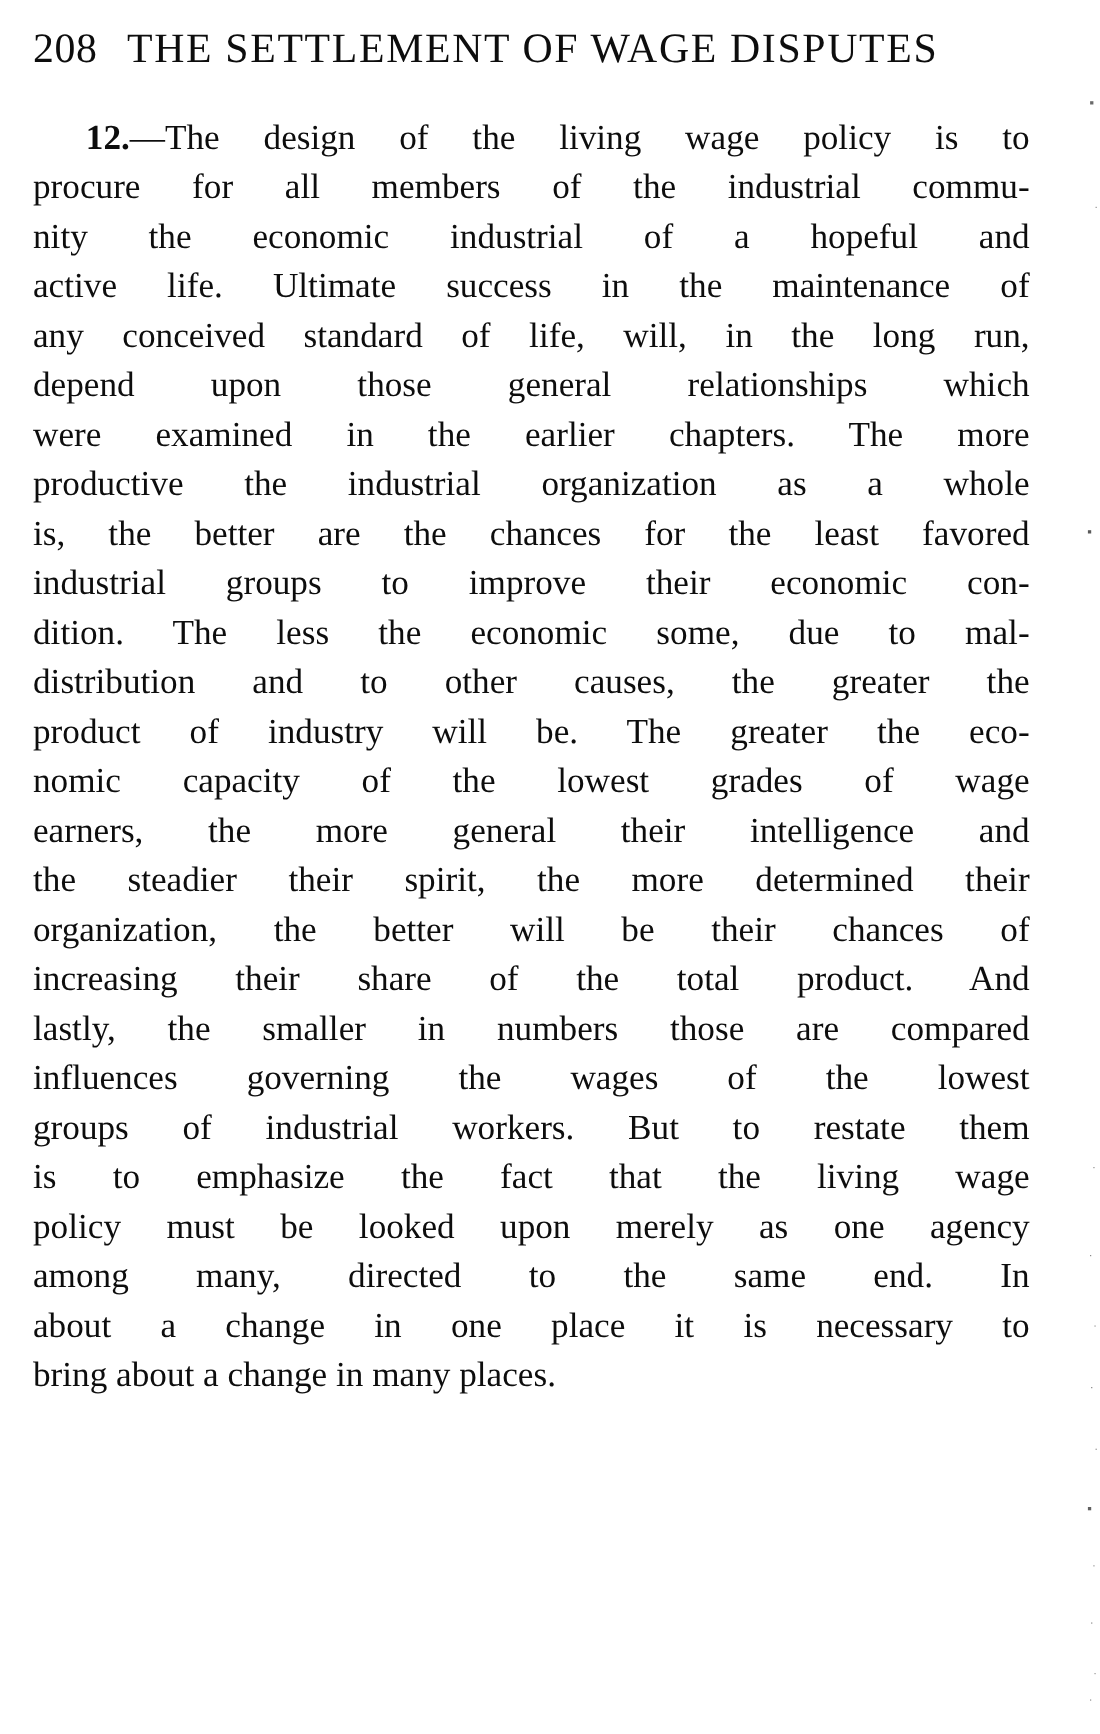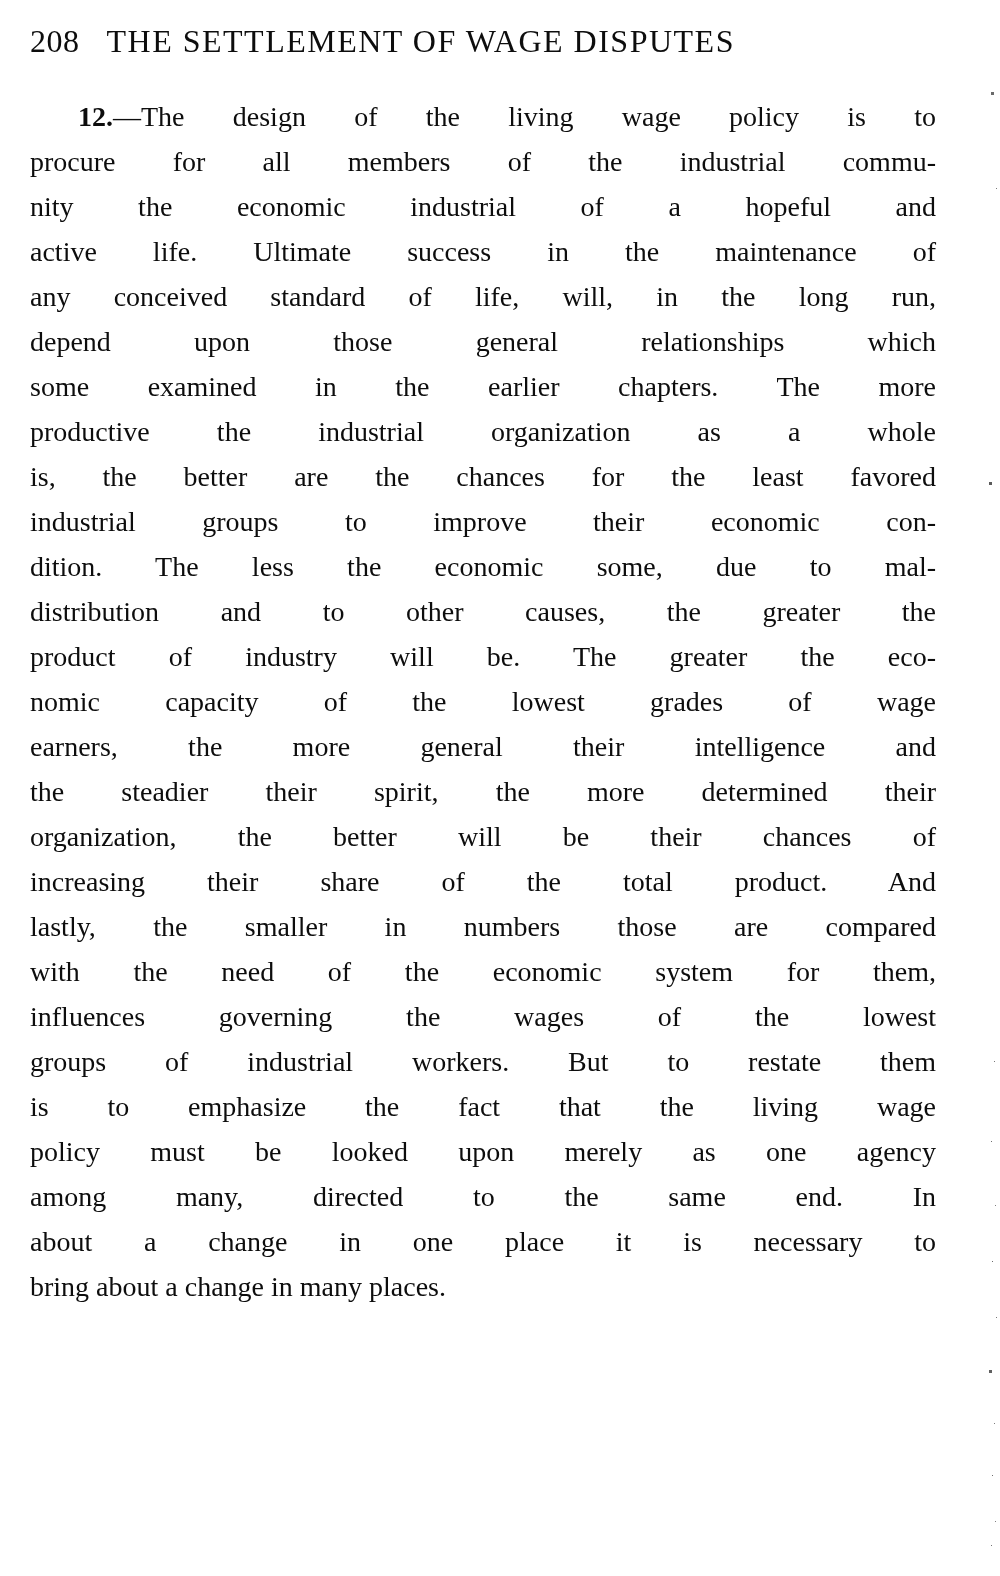--- a/index.html
+++ b/index.html
@@ -21,7 +21,7 @@
     align-items: baseline;
     gap: 27px;
     margin: 22px 34px 0 30px;
-    font-size: 32px;
+    font-size: 38px;
     line-height: 1.2;
     letter-spacing: 1.5px;
     white-space: nowrap;

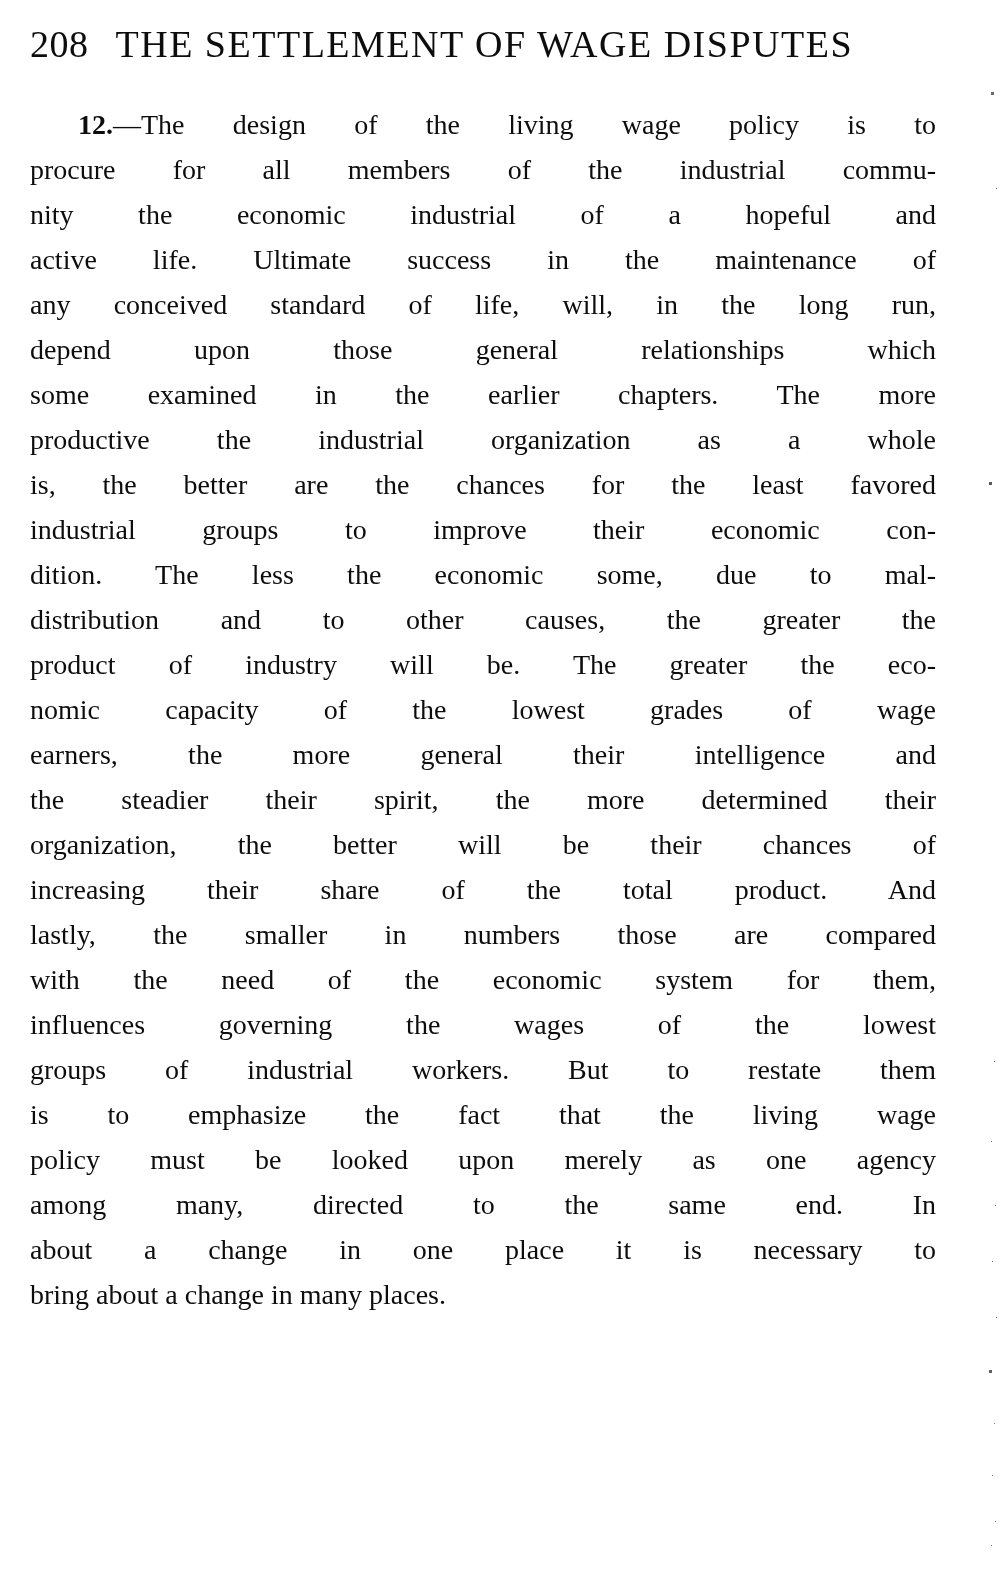--- a/index.html
+++ b/index.html
@@ -32,7 +32,7 @@
   .page-body {
     margin: 34px 0 0 30px;
     width: 906px;
-    font-size: 28px;
+    font-size: 32px;
     line-height: 45px;
   }
   .paragraph { margin: 0; }

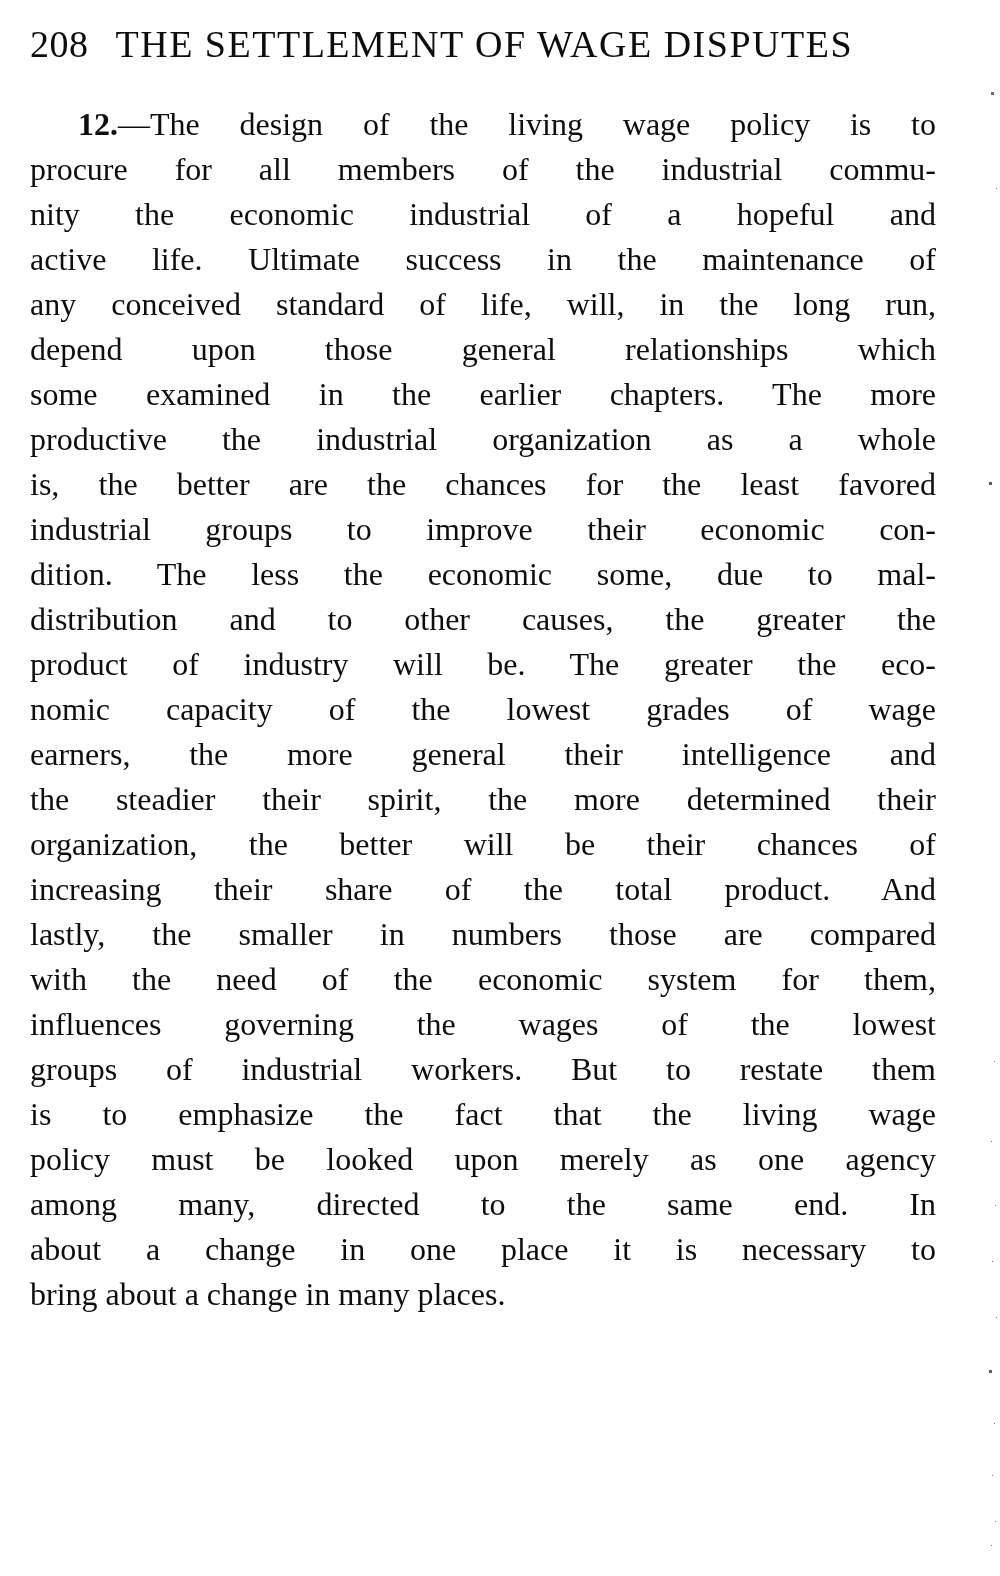--- a/index.html
+++ b/index.html
@@ -83,7 +83,7 @@
         <div class="line">active life. Ultimate success in the maintenance of</div>
         <div class="line">any conceived standard of life, will, in the long run,</div>
         <div class="line">depend upon those general relationships which</div>
-        <div class="line">some examined in the earlier chapters. The more</div>
+        <div class="line">were examined in the earlier chapters. The more</div>
         <div class="line">productive the industrial organization as a whole</div>
         <div class="line">is, the better are the chances for the least favored</div>
         <div class="line">industrial groups to improve their economic con-</div>

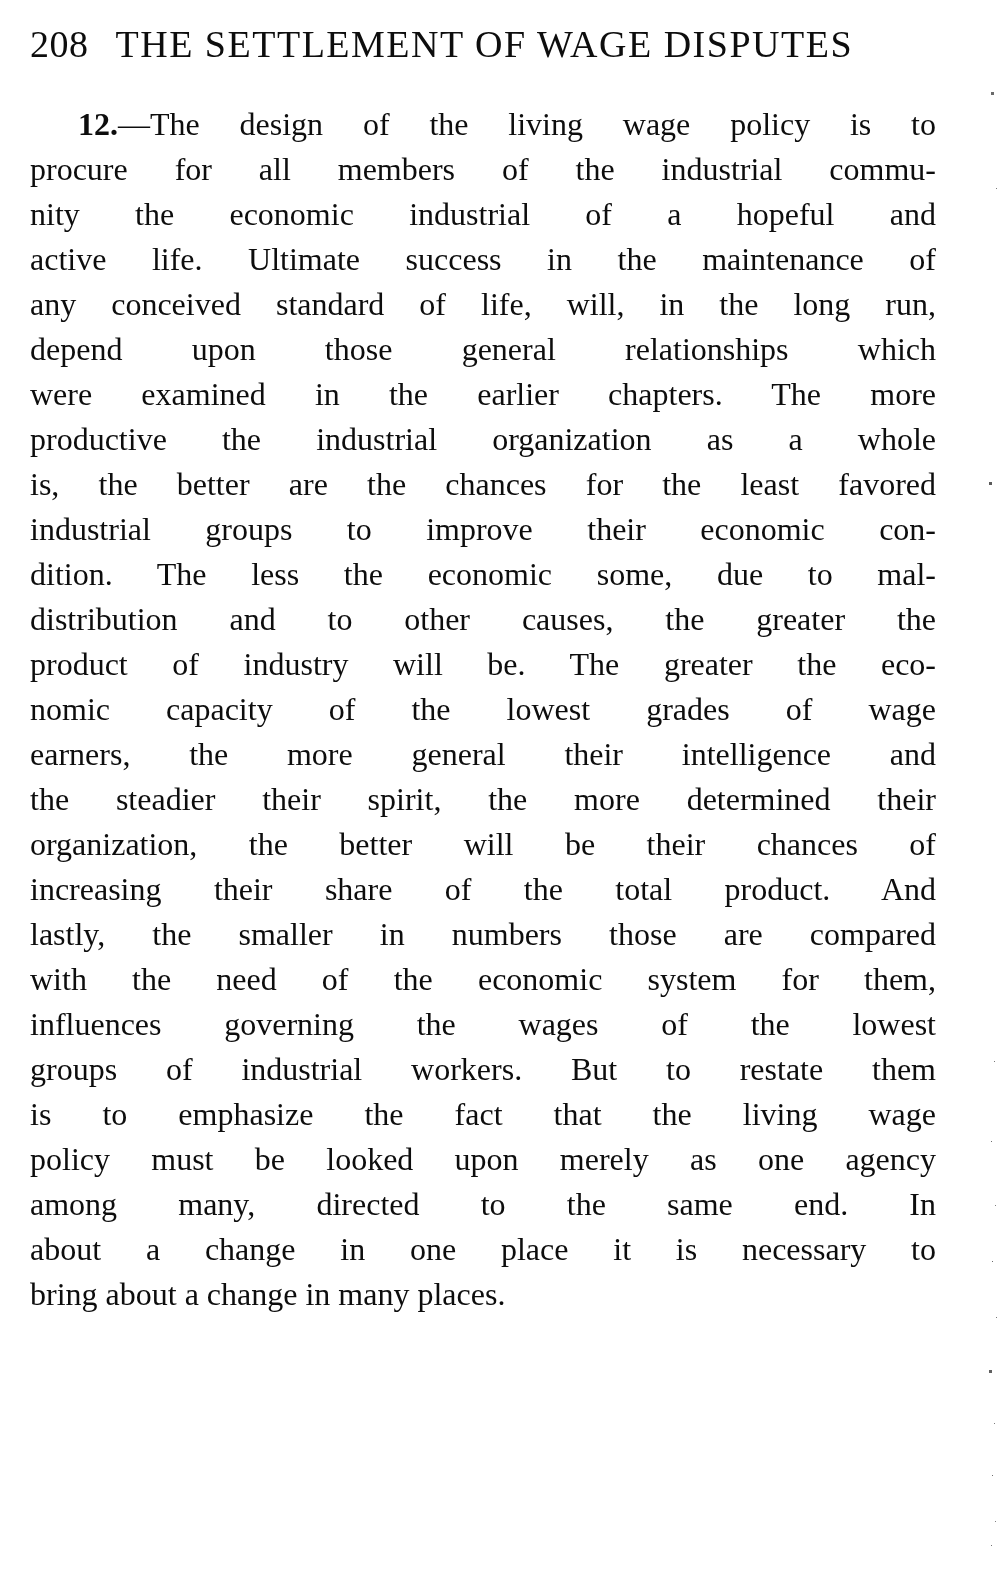--- a/index.html
+++ b/index.html
@@ -96,7 +96,6 @@
         <div class="line">organization, the better will be their chances of</div>
         <div class="line">increasing their share of the total product. And</div>
         <div class="line">lastly, the smaller in numbers those are compared</div>
-        <div class="line">with the need of the economic system for them,</div>
       </div>
       <div class="paragraph">
         <div class="line">influences governing the wages of the lowest</div>

